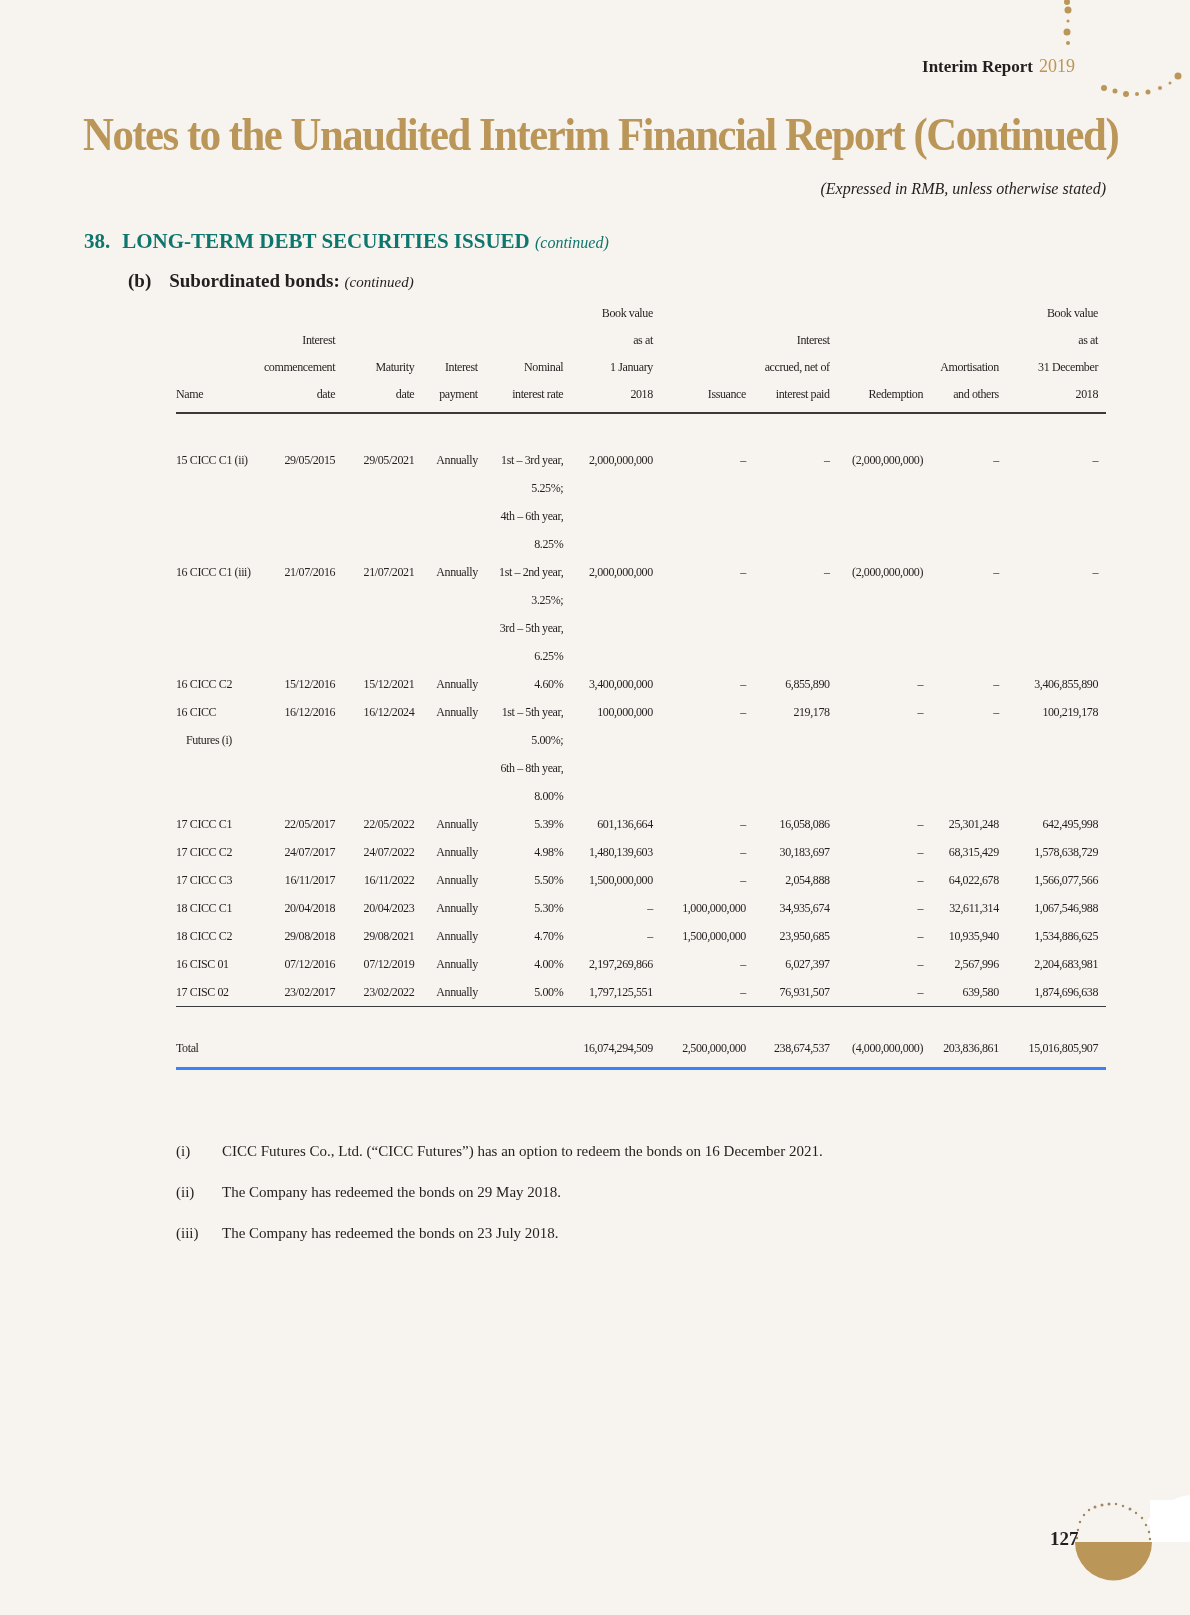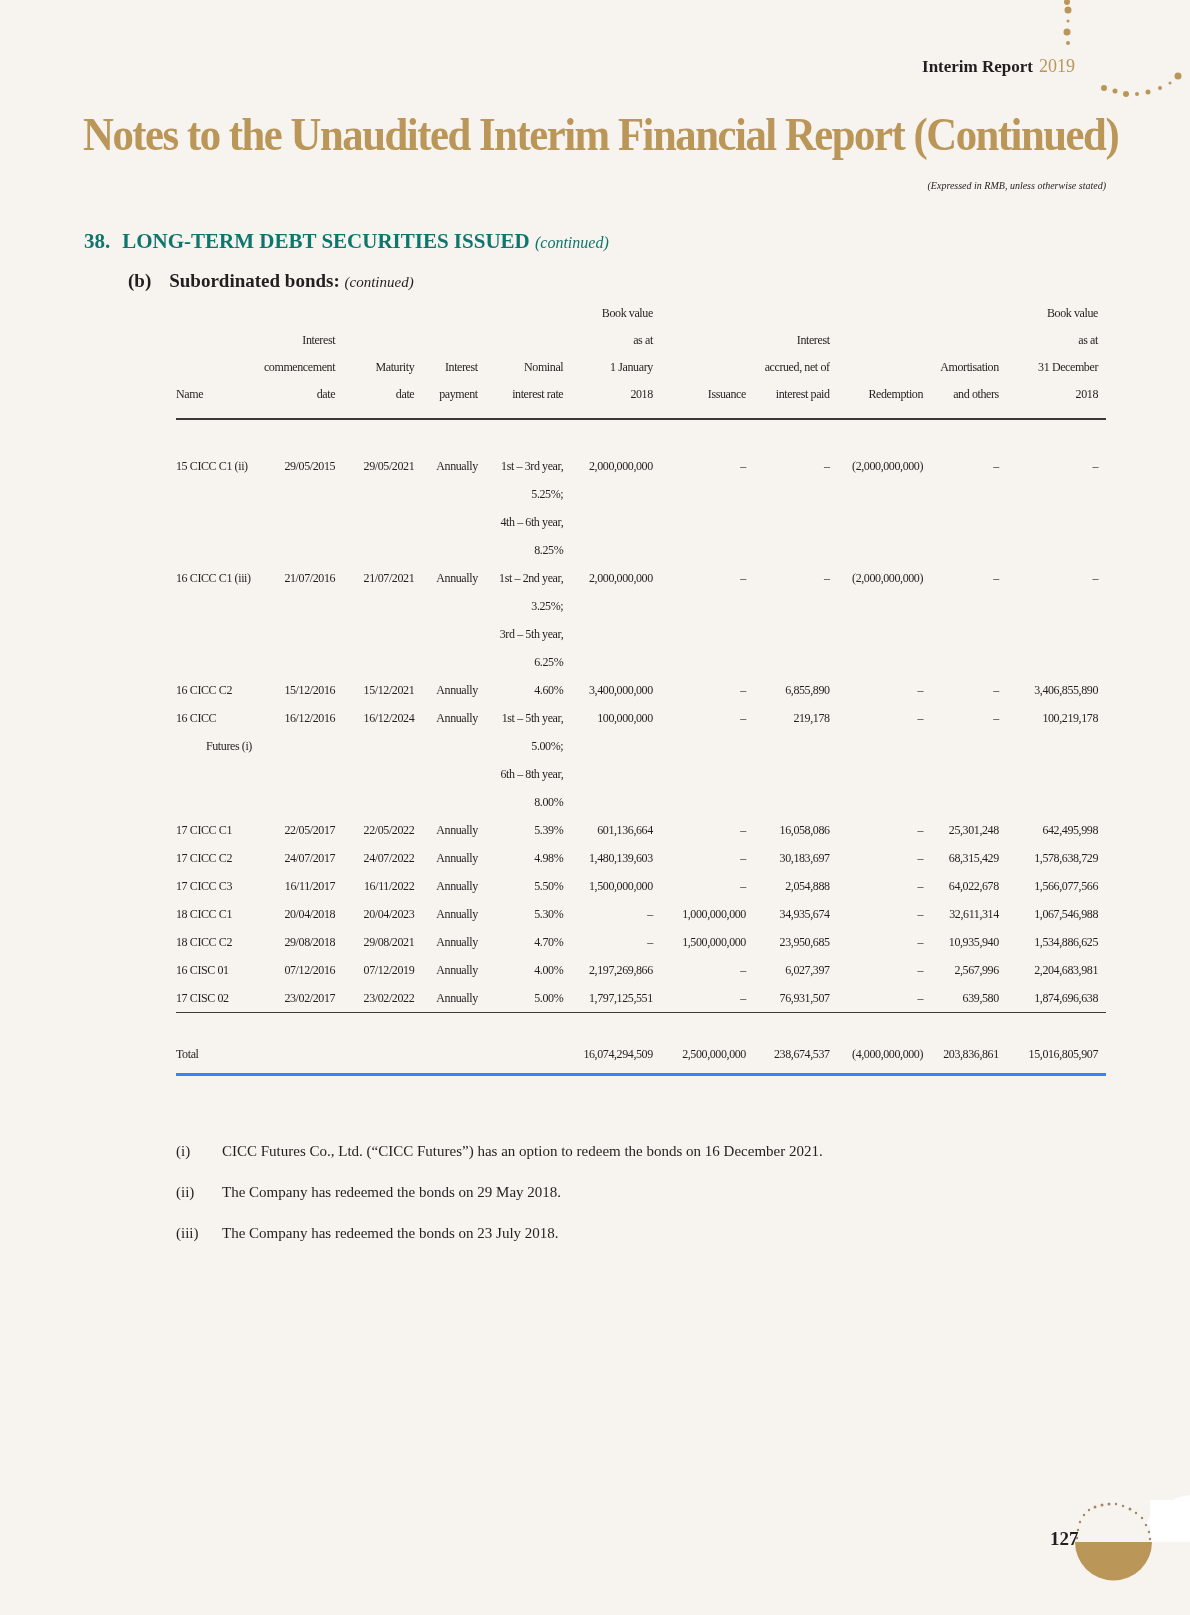--- a/index.html
+++ b/index.html
@@ -25,7 +25,7 @@
   }
   .expressed {
     position: absolute; right: 84px; top: 180px;
-    font-size: 10px; font-style: italic; white-space: nowrap;
+    font-size: 16px; font-style: italic; white-space: nowrap;
   }
   .section-heading {
     position: absolute; left: 84px; top: 229px;

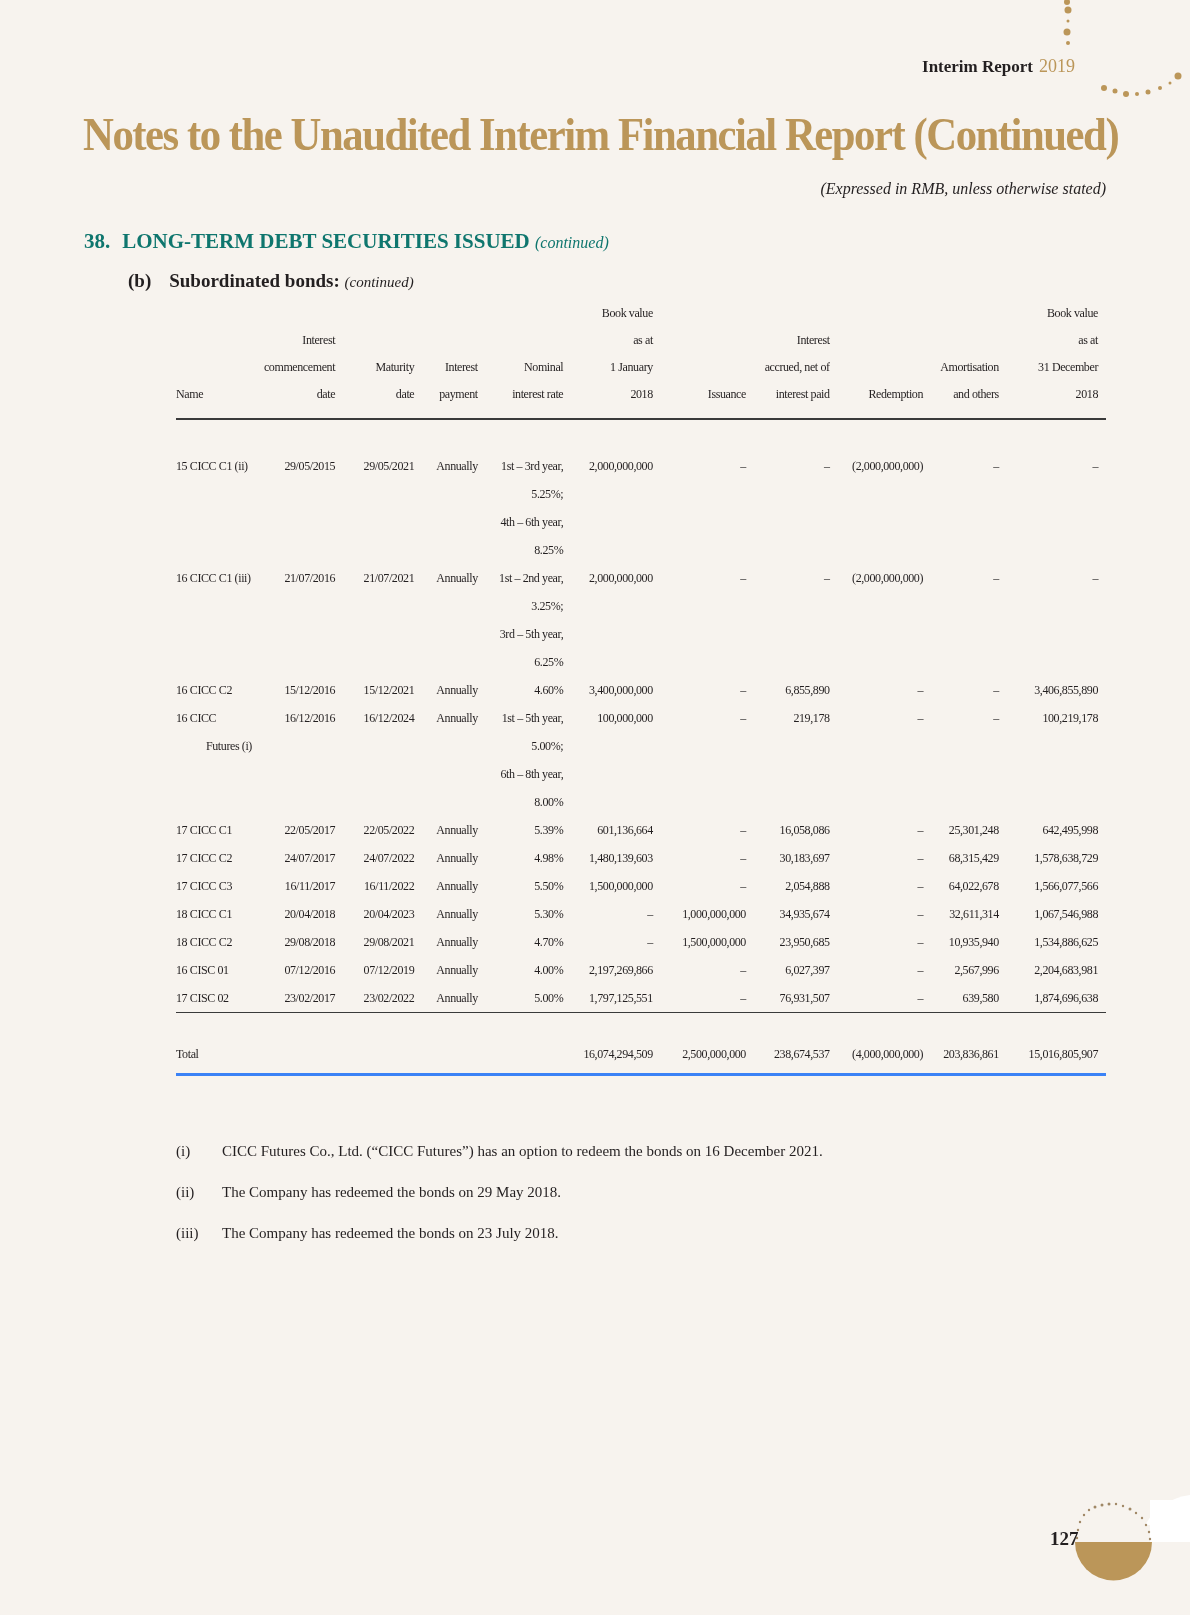--- a/index.html
+++ b/index.html
@@ -49,7 +49,7 @@
   }
   table.bonds th {
     font-weight: normal; text-align: right; vertical-align: bottom;
-    line-height: 27px; padding: 0 8px 10px 4px;
+    line-height: 27px; padding: 0 8px 4px 4px;
     border-bottom: 2px solid #3a3a3a;
     white-space: nowrap;
   }

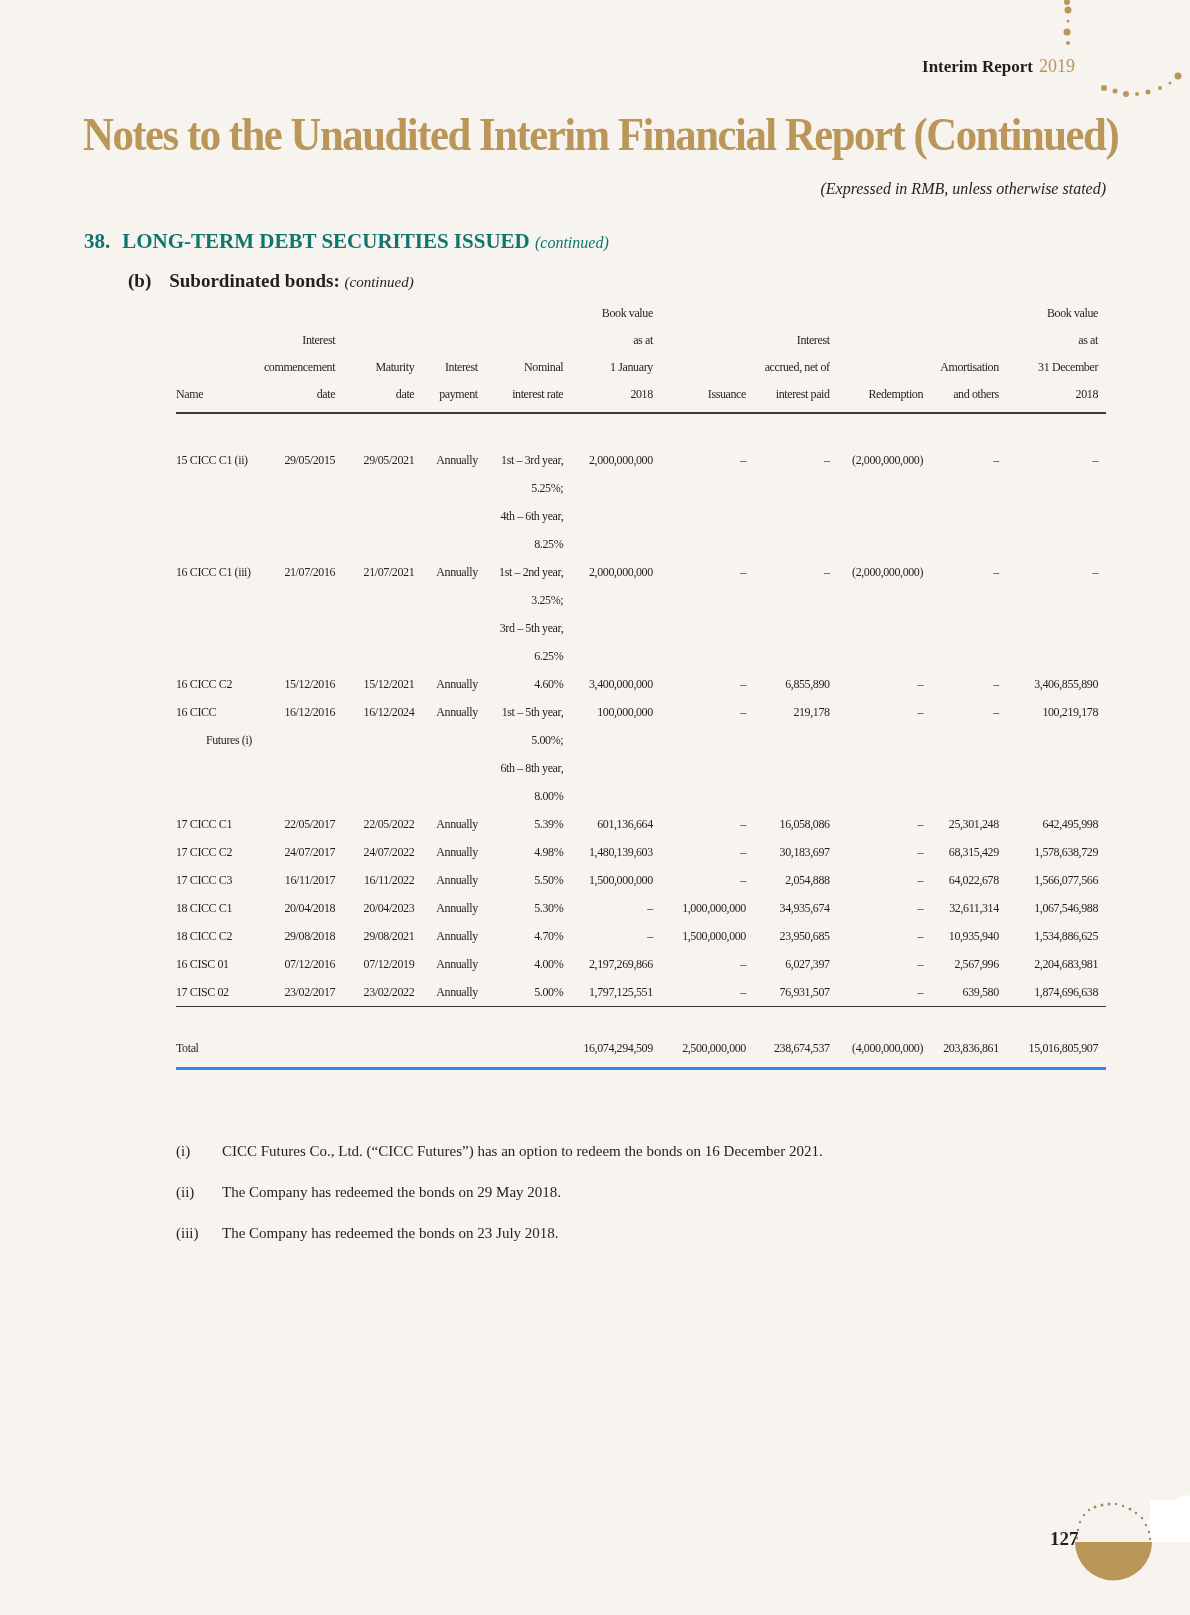--- a/index.html
+++ b/index.html
@@ -59,7 +59,7 @@
     line-height: 28px; padding: 0 8px 0 4px; white-space: nowrap;
   }
   table.bonds td.name-col { text-align: left; padding-left: 0; }
-  table.bonds td.name-col .l2 { padding-left: 10px; display: block; text-align: right; }
+  table.bonds td.name-col .l2 { padding-left: 10px; display: block; }
   table.bonds tr.spacer td { height: 32px; }
   table.bonds tr.last td { border-bottom: 1px solid #3a3a3a; padding-bottom: 0; }
   table.bonds tr.spacer2 td { height: 26px; }

